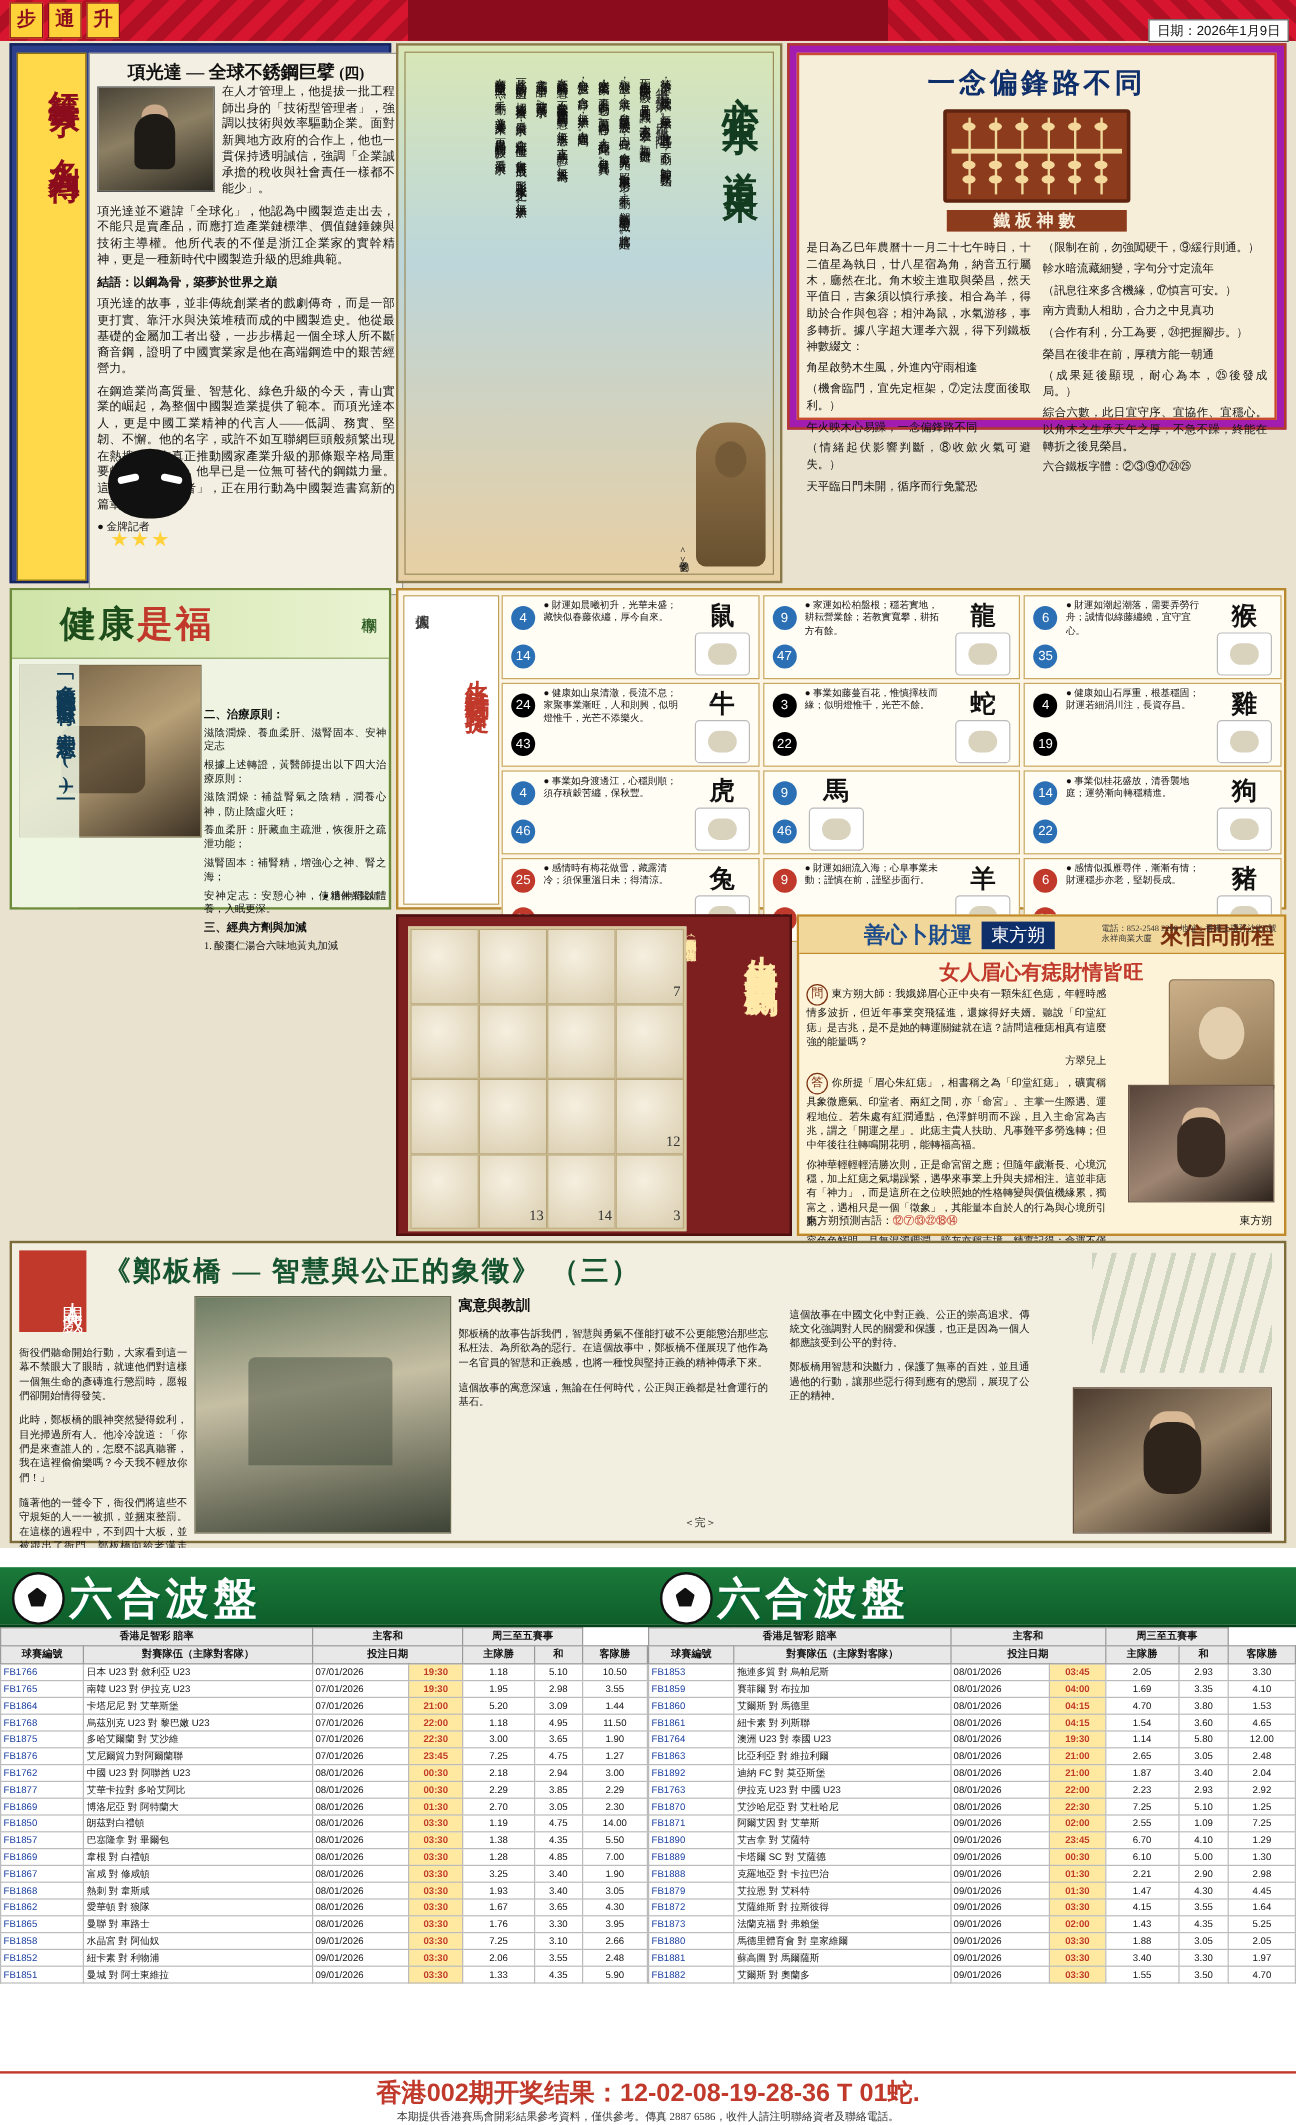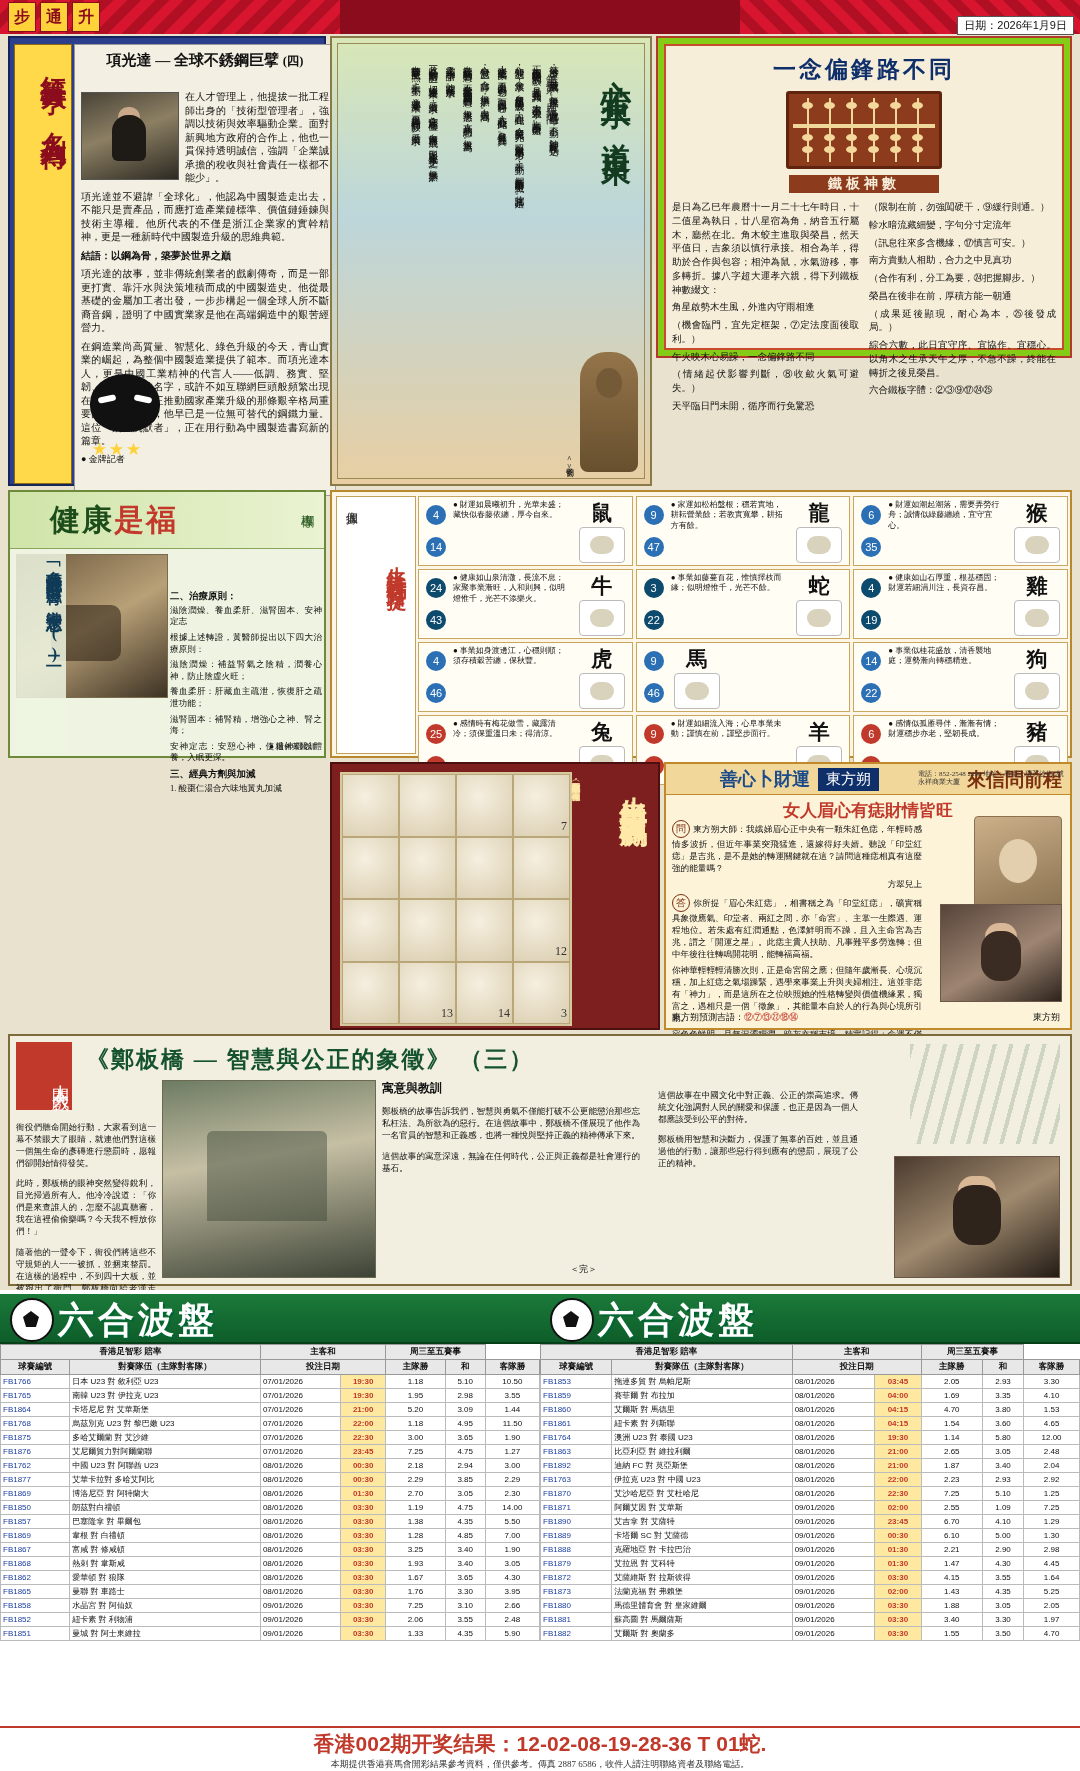--- a/index.html
+++ b/index.html
@@ -34,7 +34,7 @@
   #panelA .titleband .t{writing-mode:vertical-rl;text-orientation:upright;font-size:26px;
      font-weight:bold;color:#8b0d1d;margin:10px auto 0;display:block;width:100%;text-align:center;letter-spacing:4px;}
   #panelA .body{position:absolute;left:64px;top:6px;width:248px;height:438px;background:#f3efe2;border:1px solid #999;padding:6px;}
-  #panelA h2{margin:0 0 20px;font-size:15px;text-align:center;color:#111;font-weight:bold;}
+  #panelA h2{margin:0 0 0;font-size:15px;text-align:center;color:#111;font-weight:bold;}
   #panelA .photo{float:left;width:96px;height:86px;margin:2px 6px 4px 0;
      background:linear-gradient(160deg,#4a4438,#8c7f63 45%,#2d2a22);border:1px solid #555;position:relative;}
   #panelA .photo:after{content:"";position:absolute;left:30px;top:22px;width:34px;height:46px;border-radius:16px 16px 6px 6px;

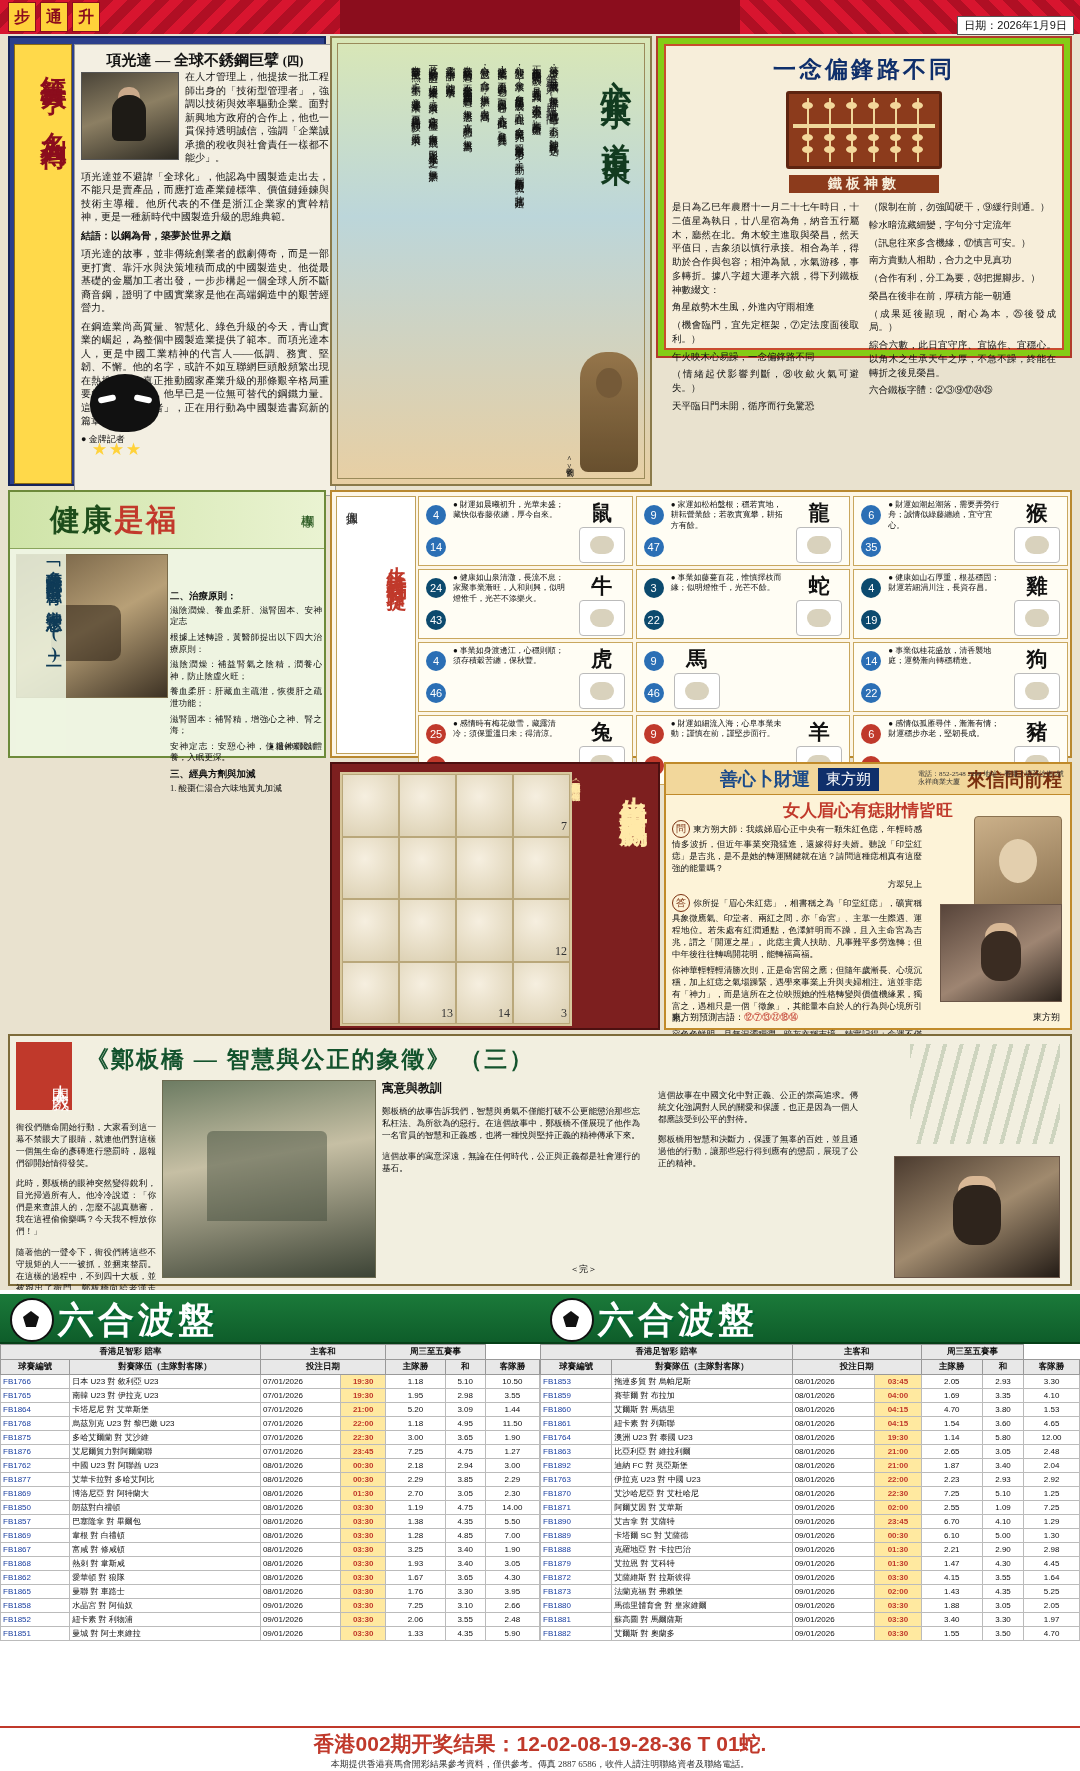--- a/index.html
+++ b/index.html
@@ -63,7 +63,7 @@
   #panelB .byline{position:absolute;right:70px;bottom:8px;font-size:8px;writing-mode:vertical-rl;}
 
   
-  #panelC{left:656px;top:36px;width:416px;height:322px;background:#84cc16;border:2px solid #b23a2a;}
+  #panelC{left:656px;top:36px;width:416px;height:322px;background:#a21caf;border:2px solid #b23a2a;}
   #panelC .frame{position:absolute;inset:6px;border:2px solid #c94b2e;background:#f7eeda;padding:6px;}
   #panelC h2{margin:2px 0 6px;text-align:center;font-size:23px;font-weight:bold;color:#0f2f6b;letter-spacing:3px;}
   #abacus{width:150px;height:72px;margin:0 auto 6px;background:#8c3b1c;border:3px solid #5e2410;position:relative;border-radius:3px;}

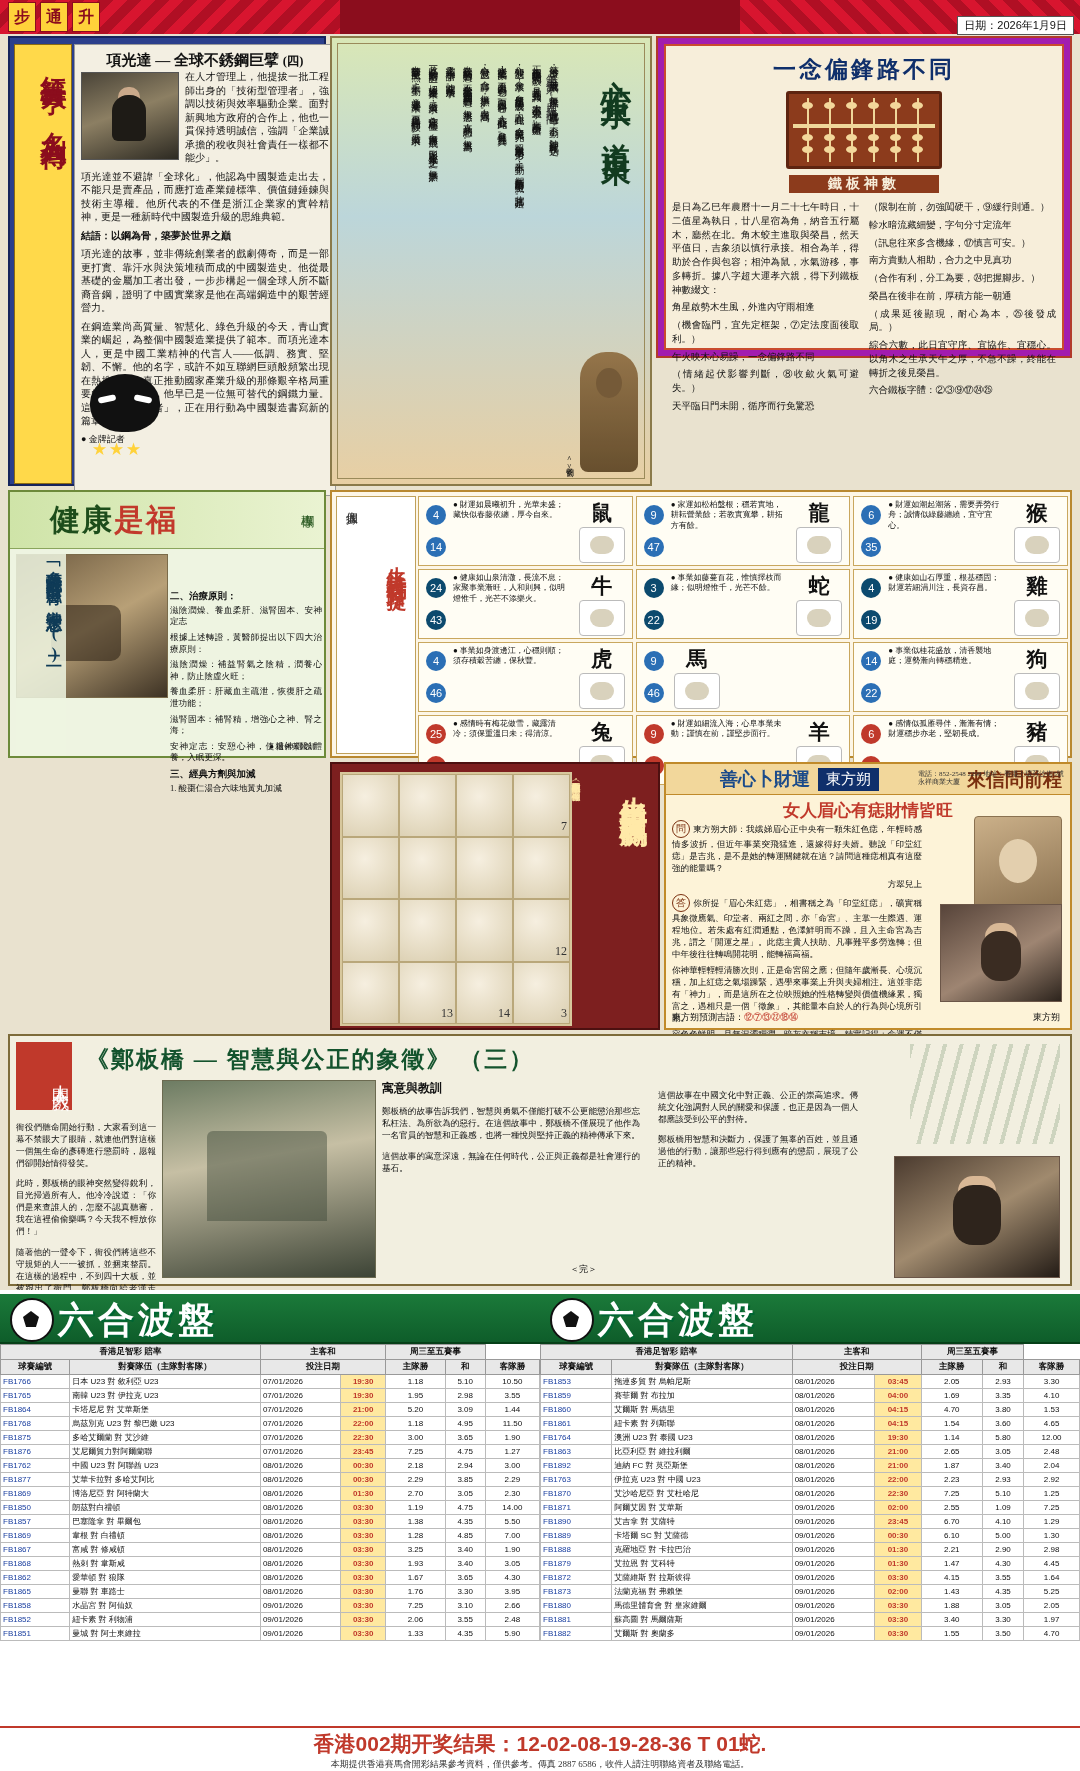--- a/index.html
+++ b/index.html
@@ -107,7 +107,7 @@
   .zcell .ani .pic{width:44px;height:34px;background:#fff;border:1px solid #bbb;border-radius:4px;position:relative;}
   .zcell .ani .pic:after{content:"";position:absolute;left:10px;top:8px;width:24px;height:18px;border-radius:10px;background:#d9d2bd;}
   .zcell.blue b{background:#2b6fb5;}
-  .zcell.green b{background:#0c4a6e;}
+  .zcell.green b{background:#000000;}
   .zcell.red b{background:#c0392b;}
 
   

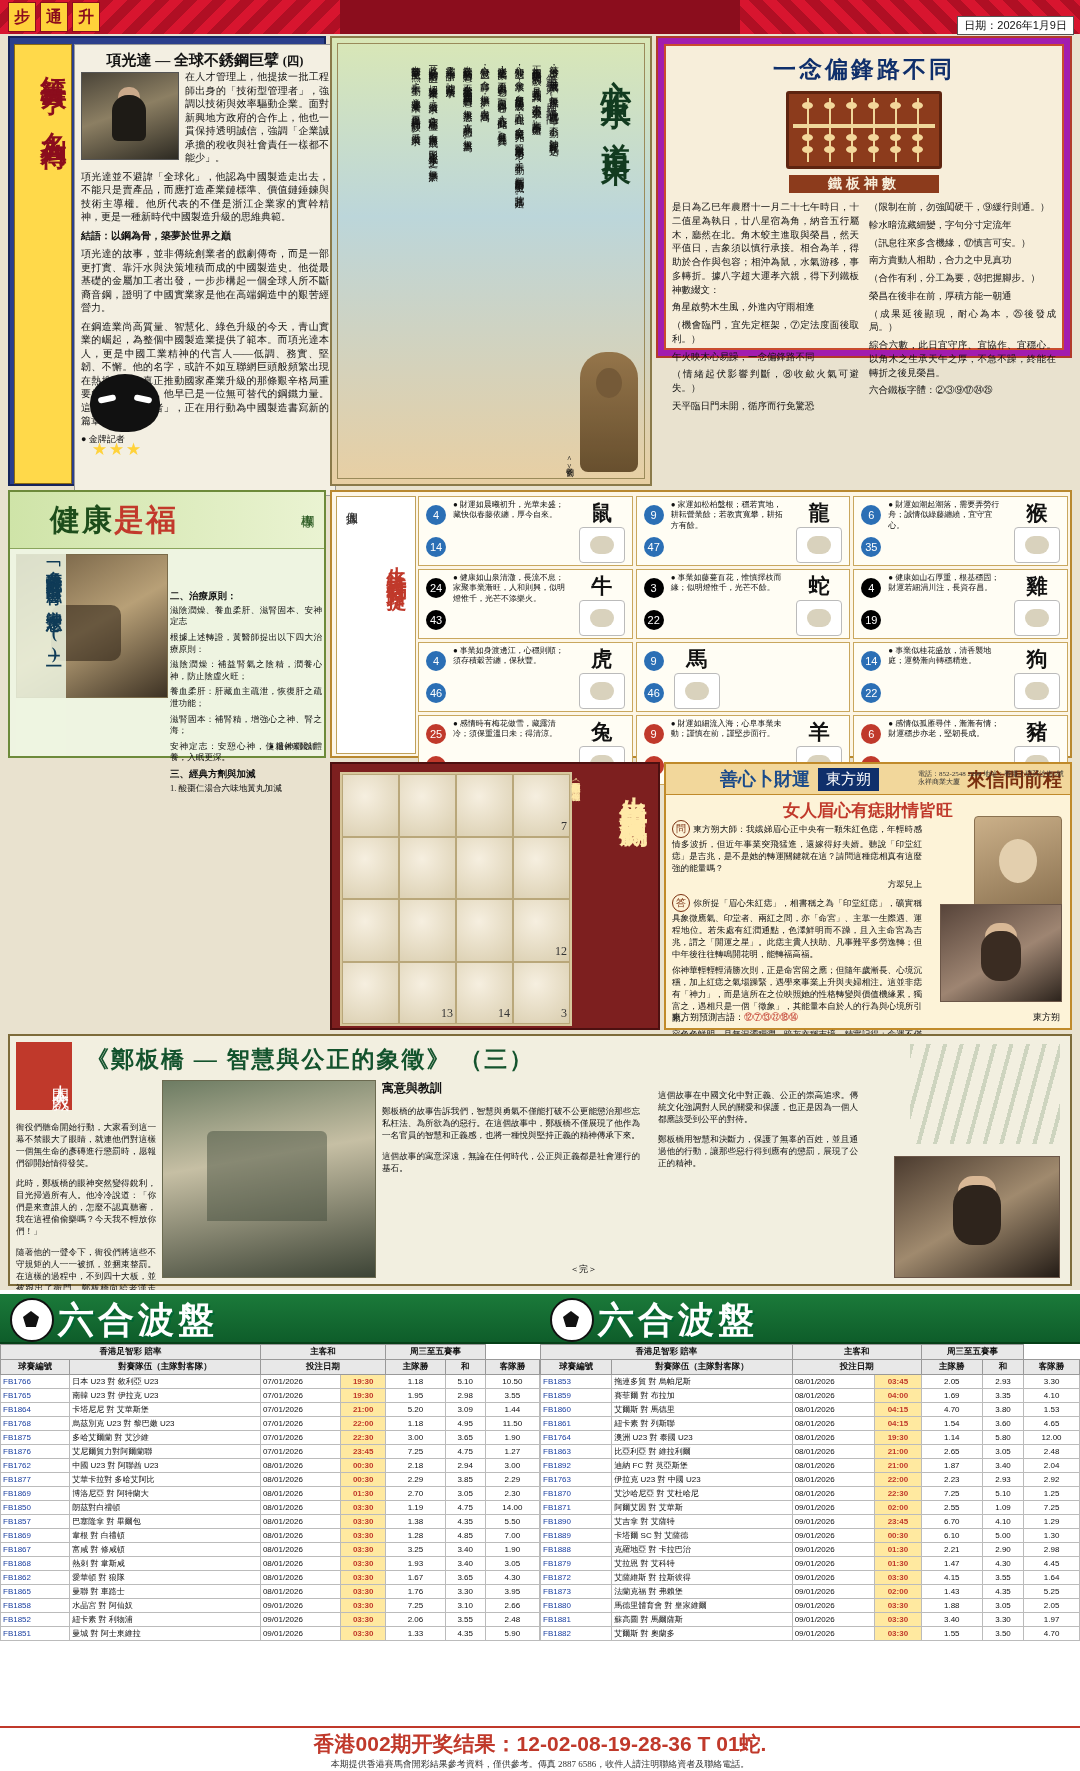--- a/index.html
+++ b/index.html
@@ -161,7 +161,7 @@
 
   
   #lotto{left:0;top:1290px;width:1080px;height:440px;background:#ffffff;}
-  .lhalf{position:absolute;top:4px;width:540px;height:440px;}
+  .lhalf{position:absolute;top:16px;width:540px;height:440px;}
   .lhalf.L{left:0;}
   .lhalf.R{left:540px;}
   .lbanner{height:48px;background:linear-gradient(180deg,#1b7a3a,#0e5d2a);position:relative;border-bottom:2px solid #064018;}

